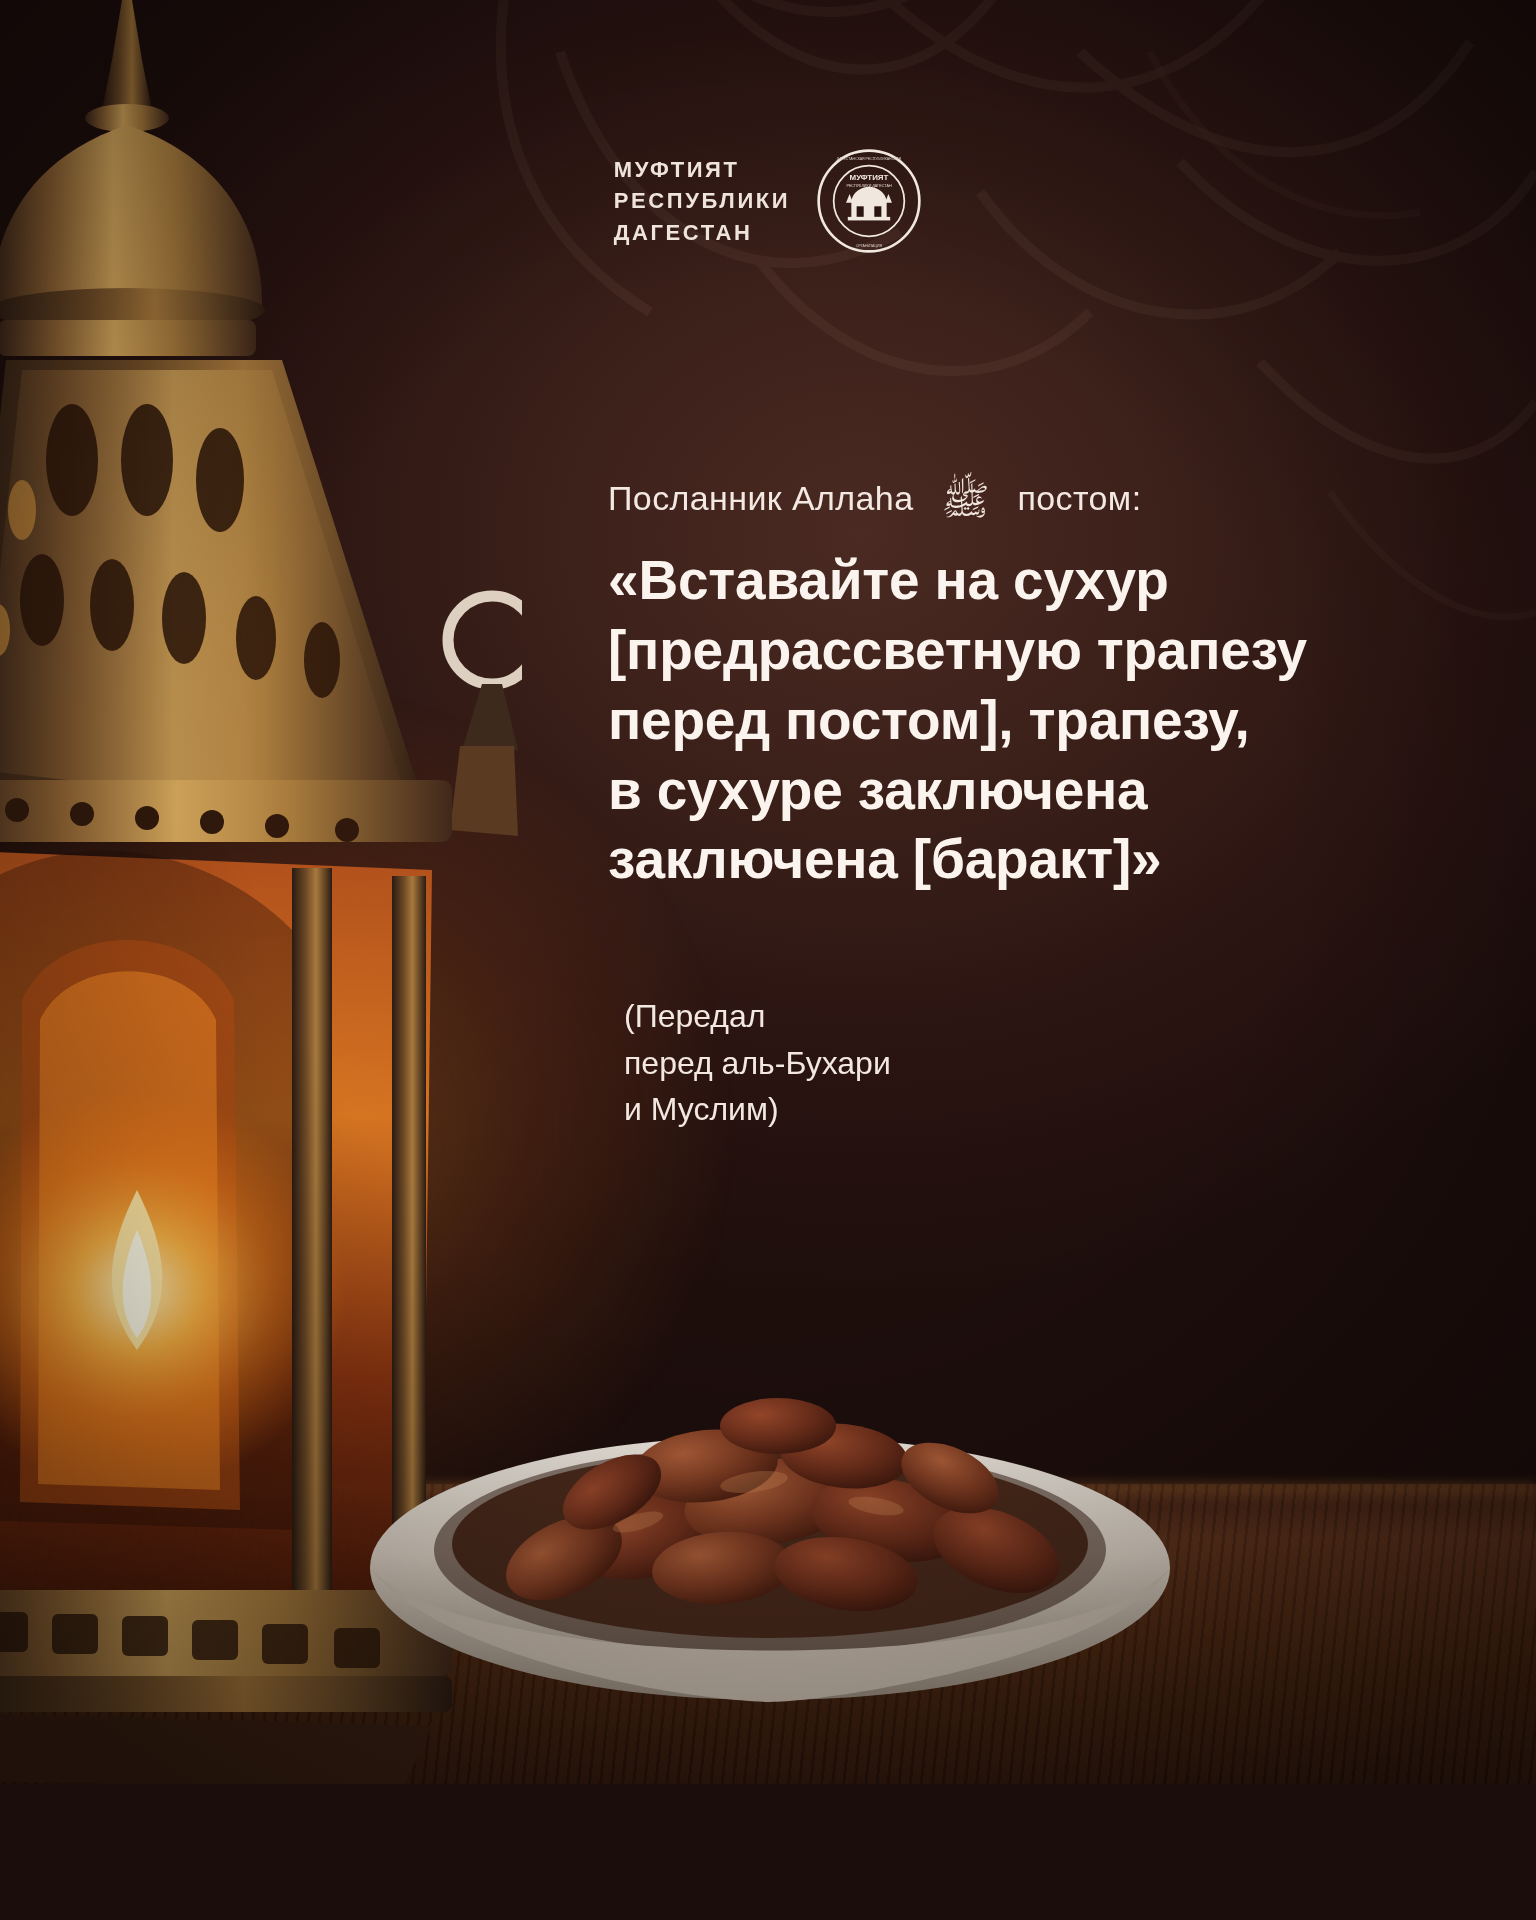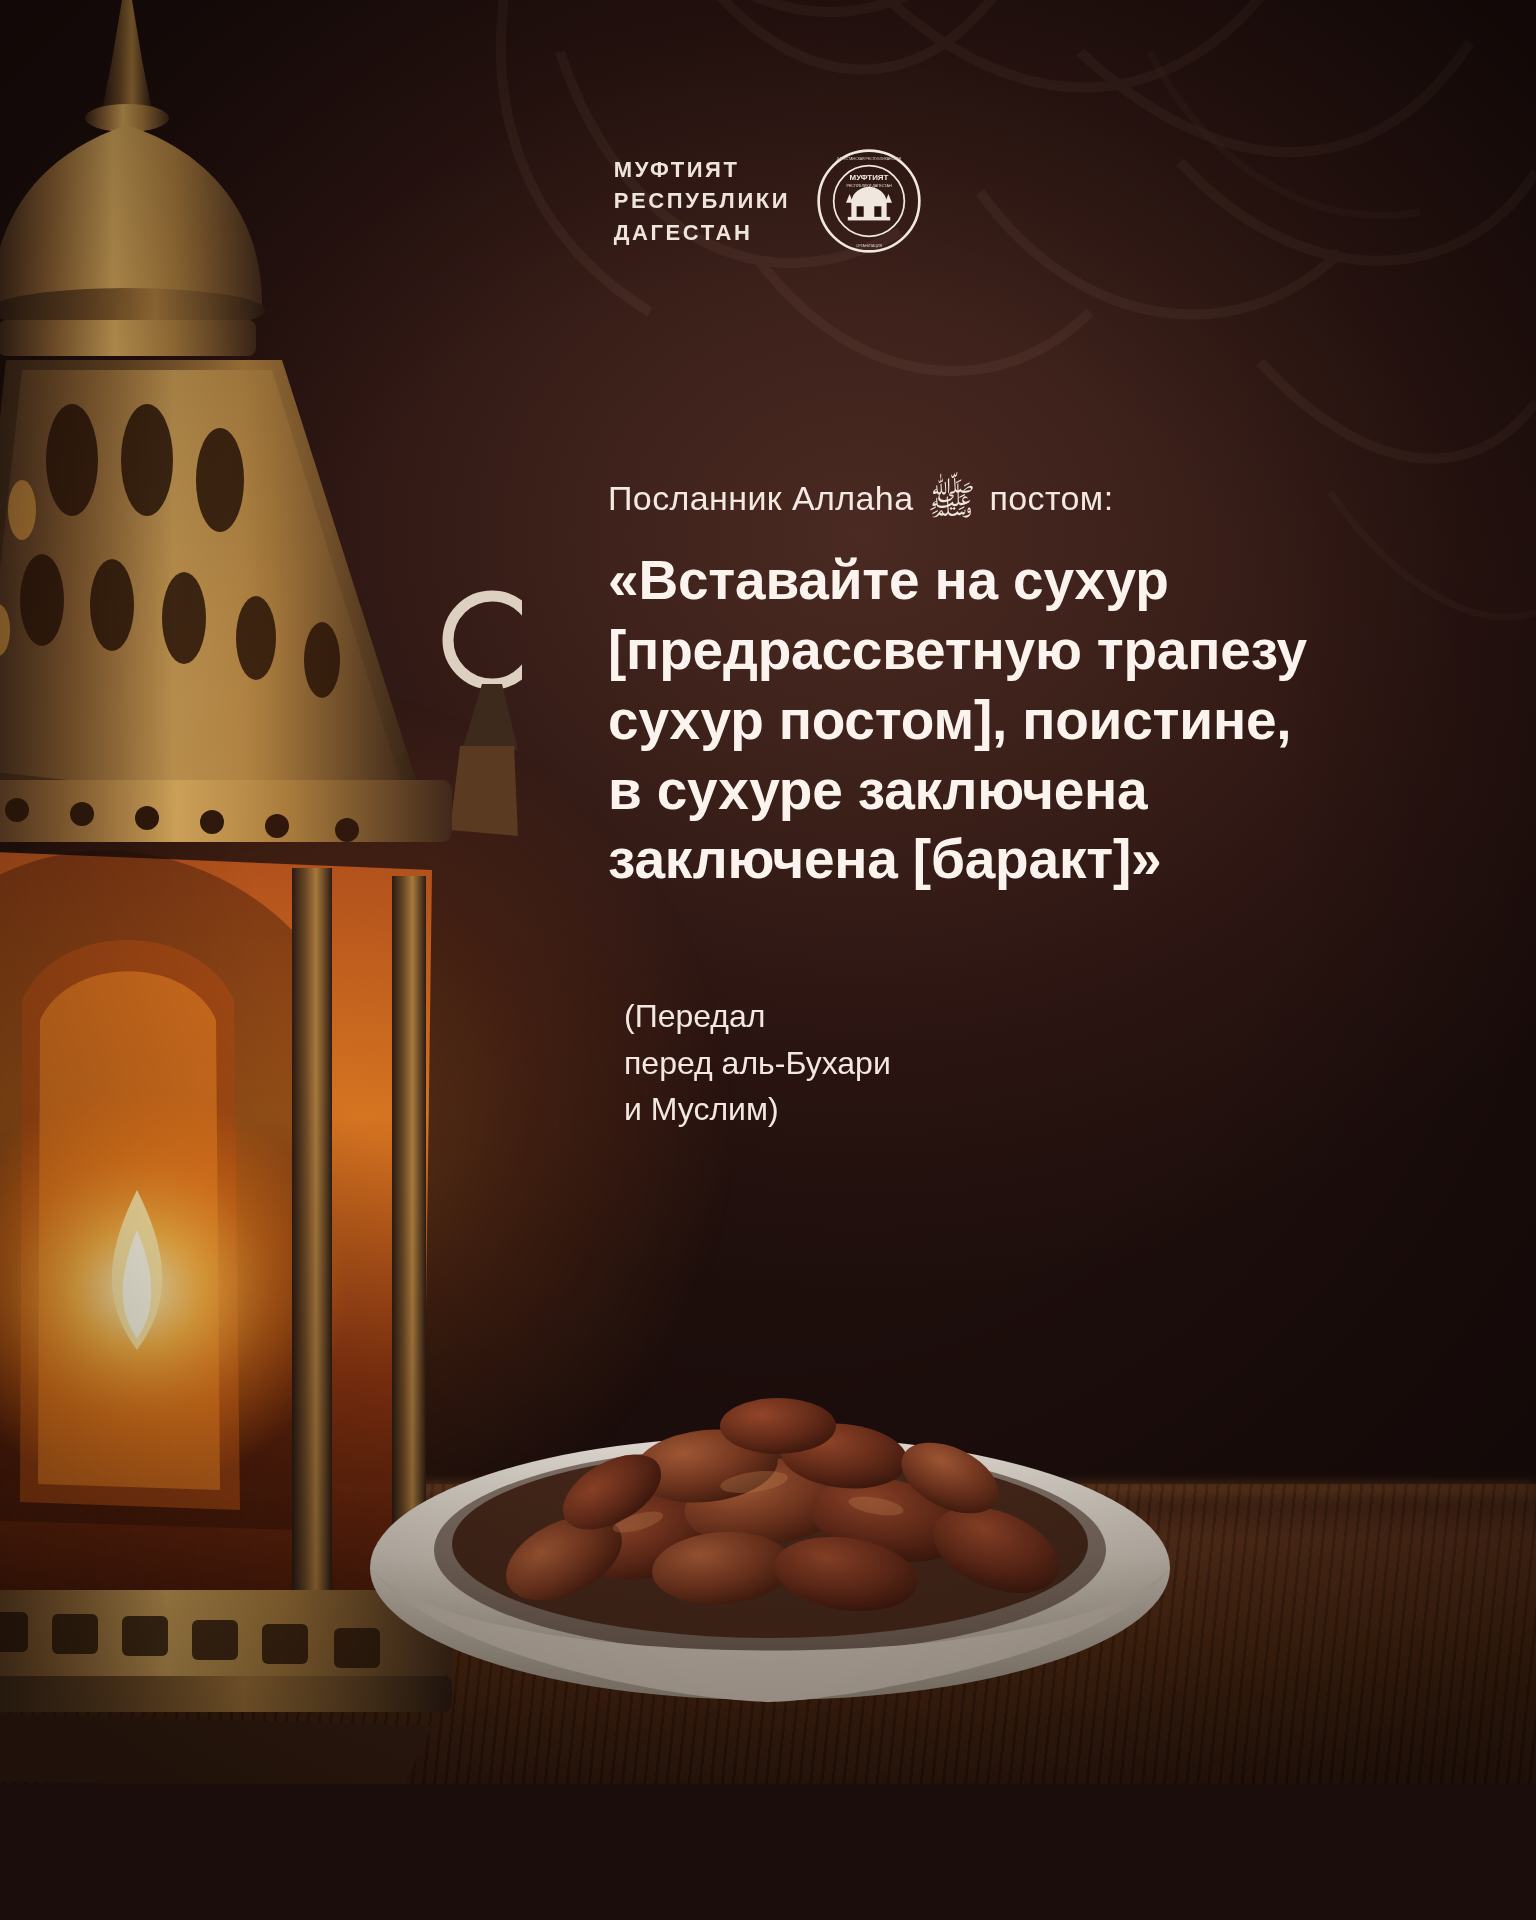--- a/index.html
+++ b/index.html
@@ -146,7 +146,7 @@
     line-height: 1.3;
     display: flex;
     align-items: center;
-    gap: 10px;
+    gap: 24px;
     white-space: nowrap;
   }
   .salawat {

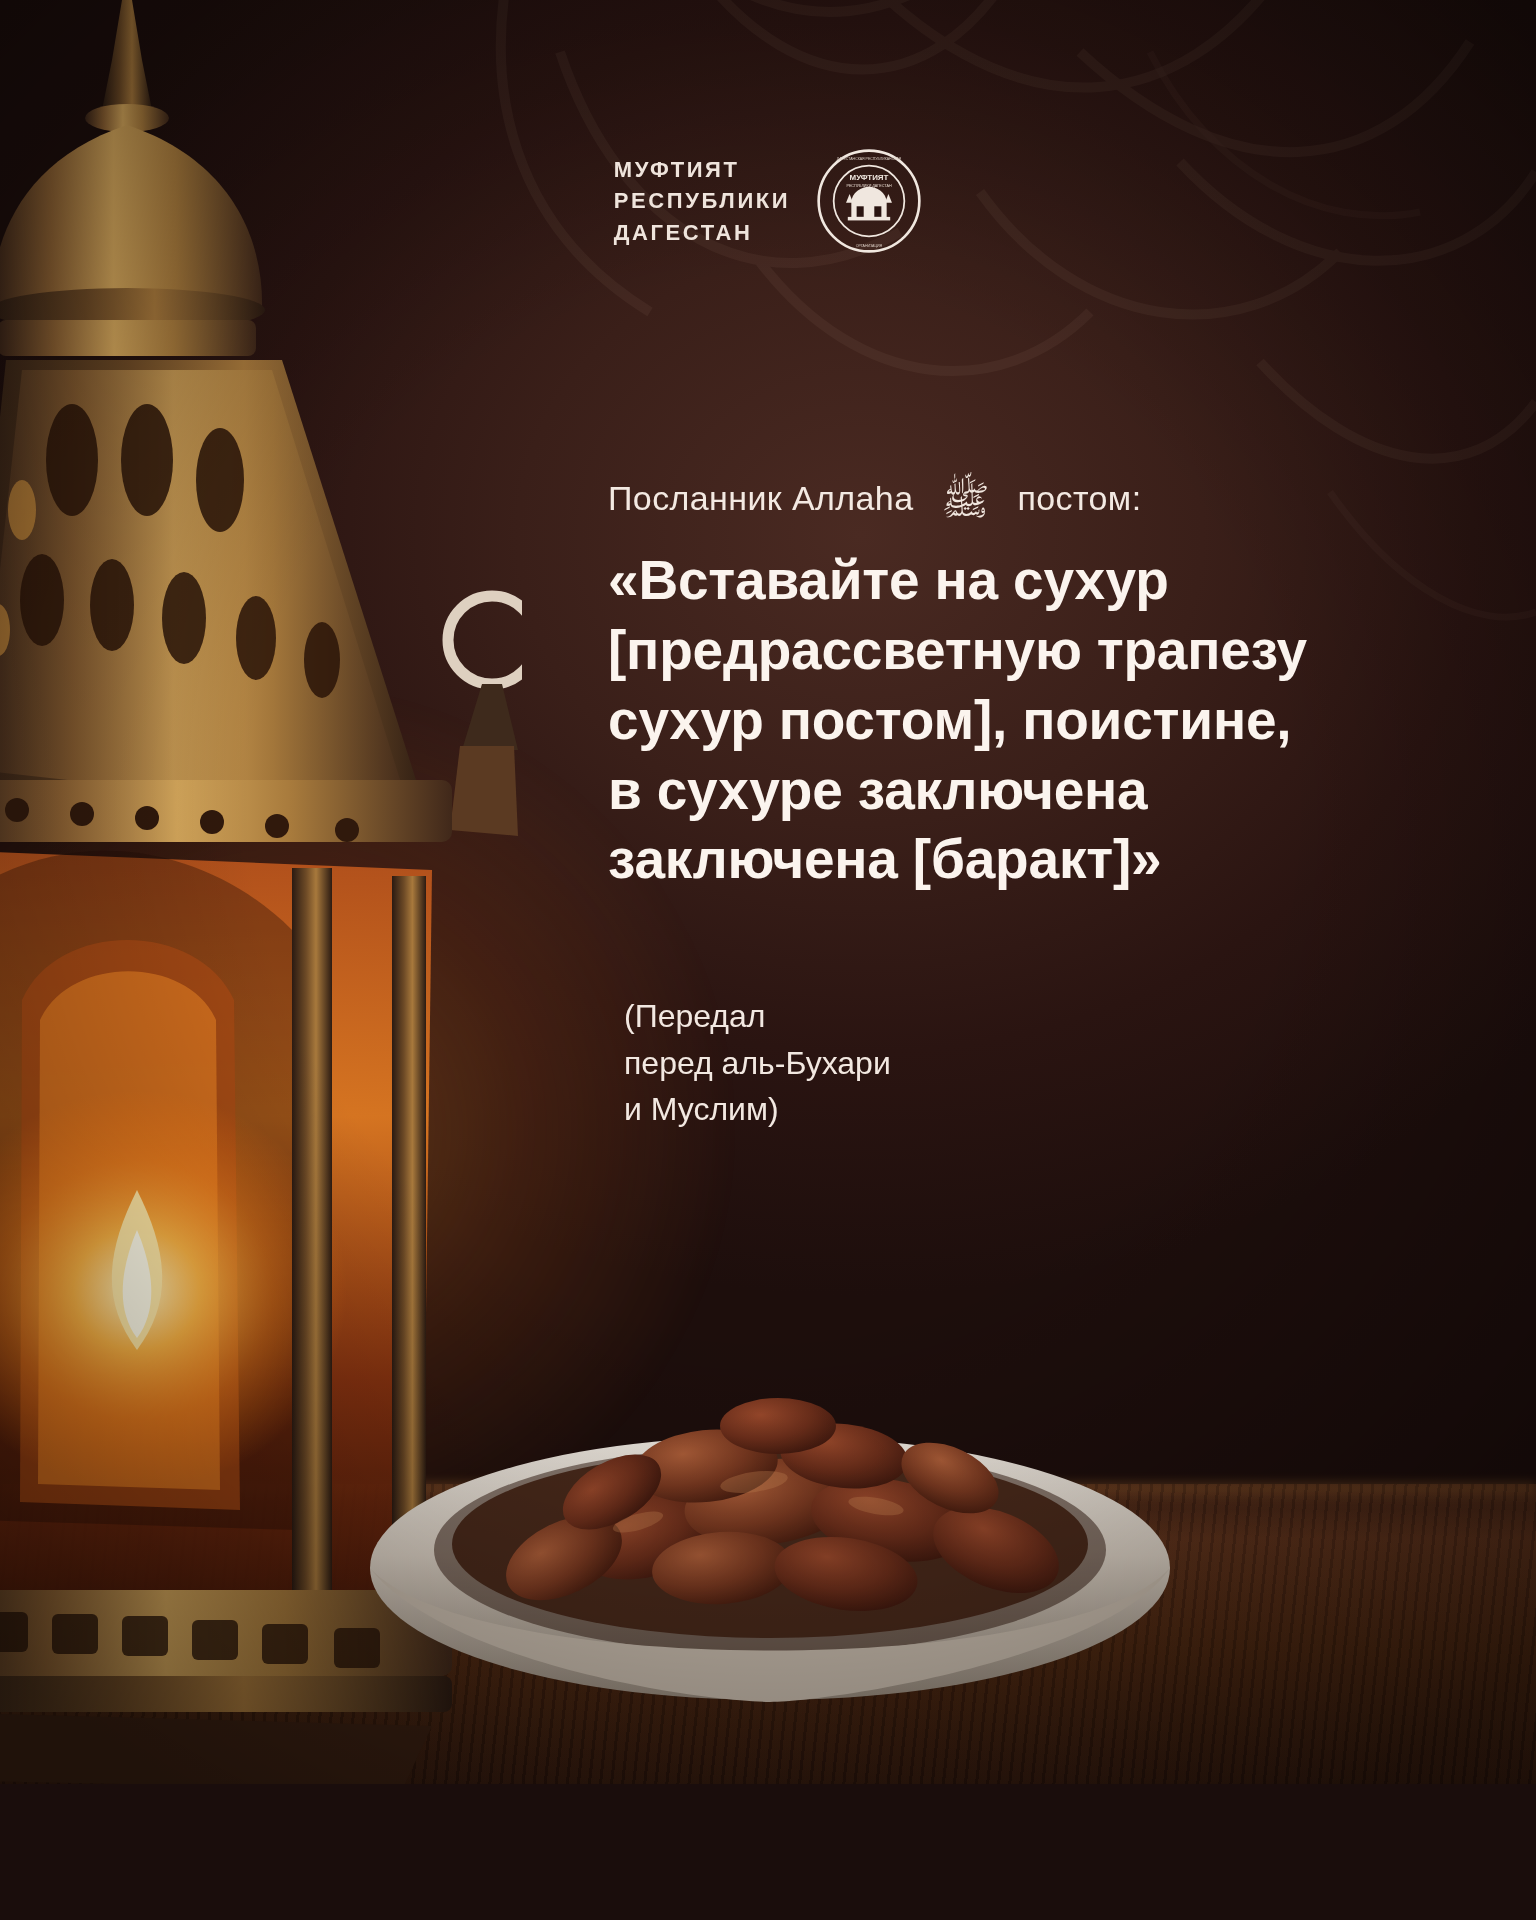--- a/index.html
+++ b/index.html
@@ -388,7 +388,7 @@
     <div class="quote">
       <div>«Вставайте на сухур</div>
       <div>[предрассветную трапезу</div>
-      <div>сухур постом], поистине,</div>
+      <div>перед постом], трапезу,</div>
       <div>в сухуре заключена</div>
       <div>заключена [баракт]»</div>
     </div>

